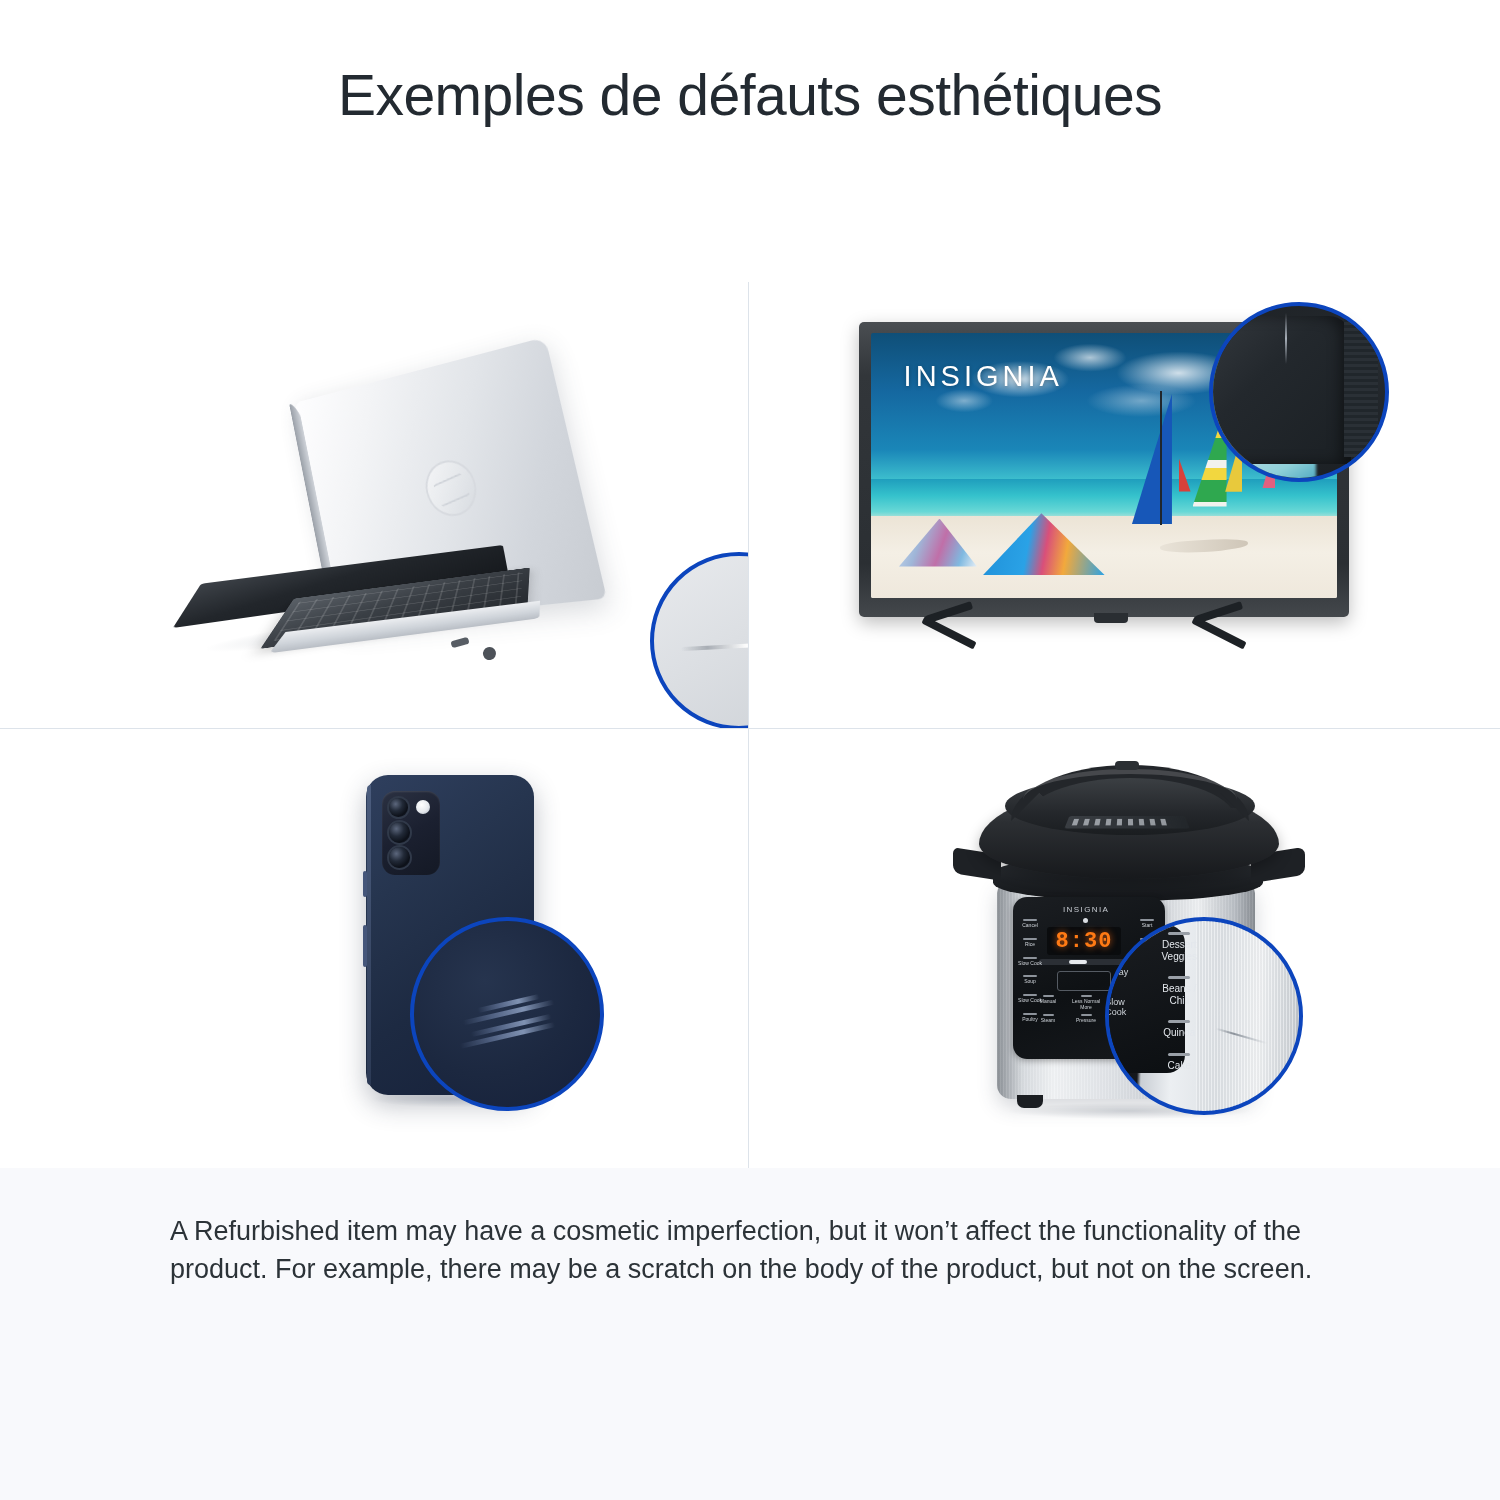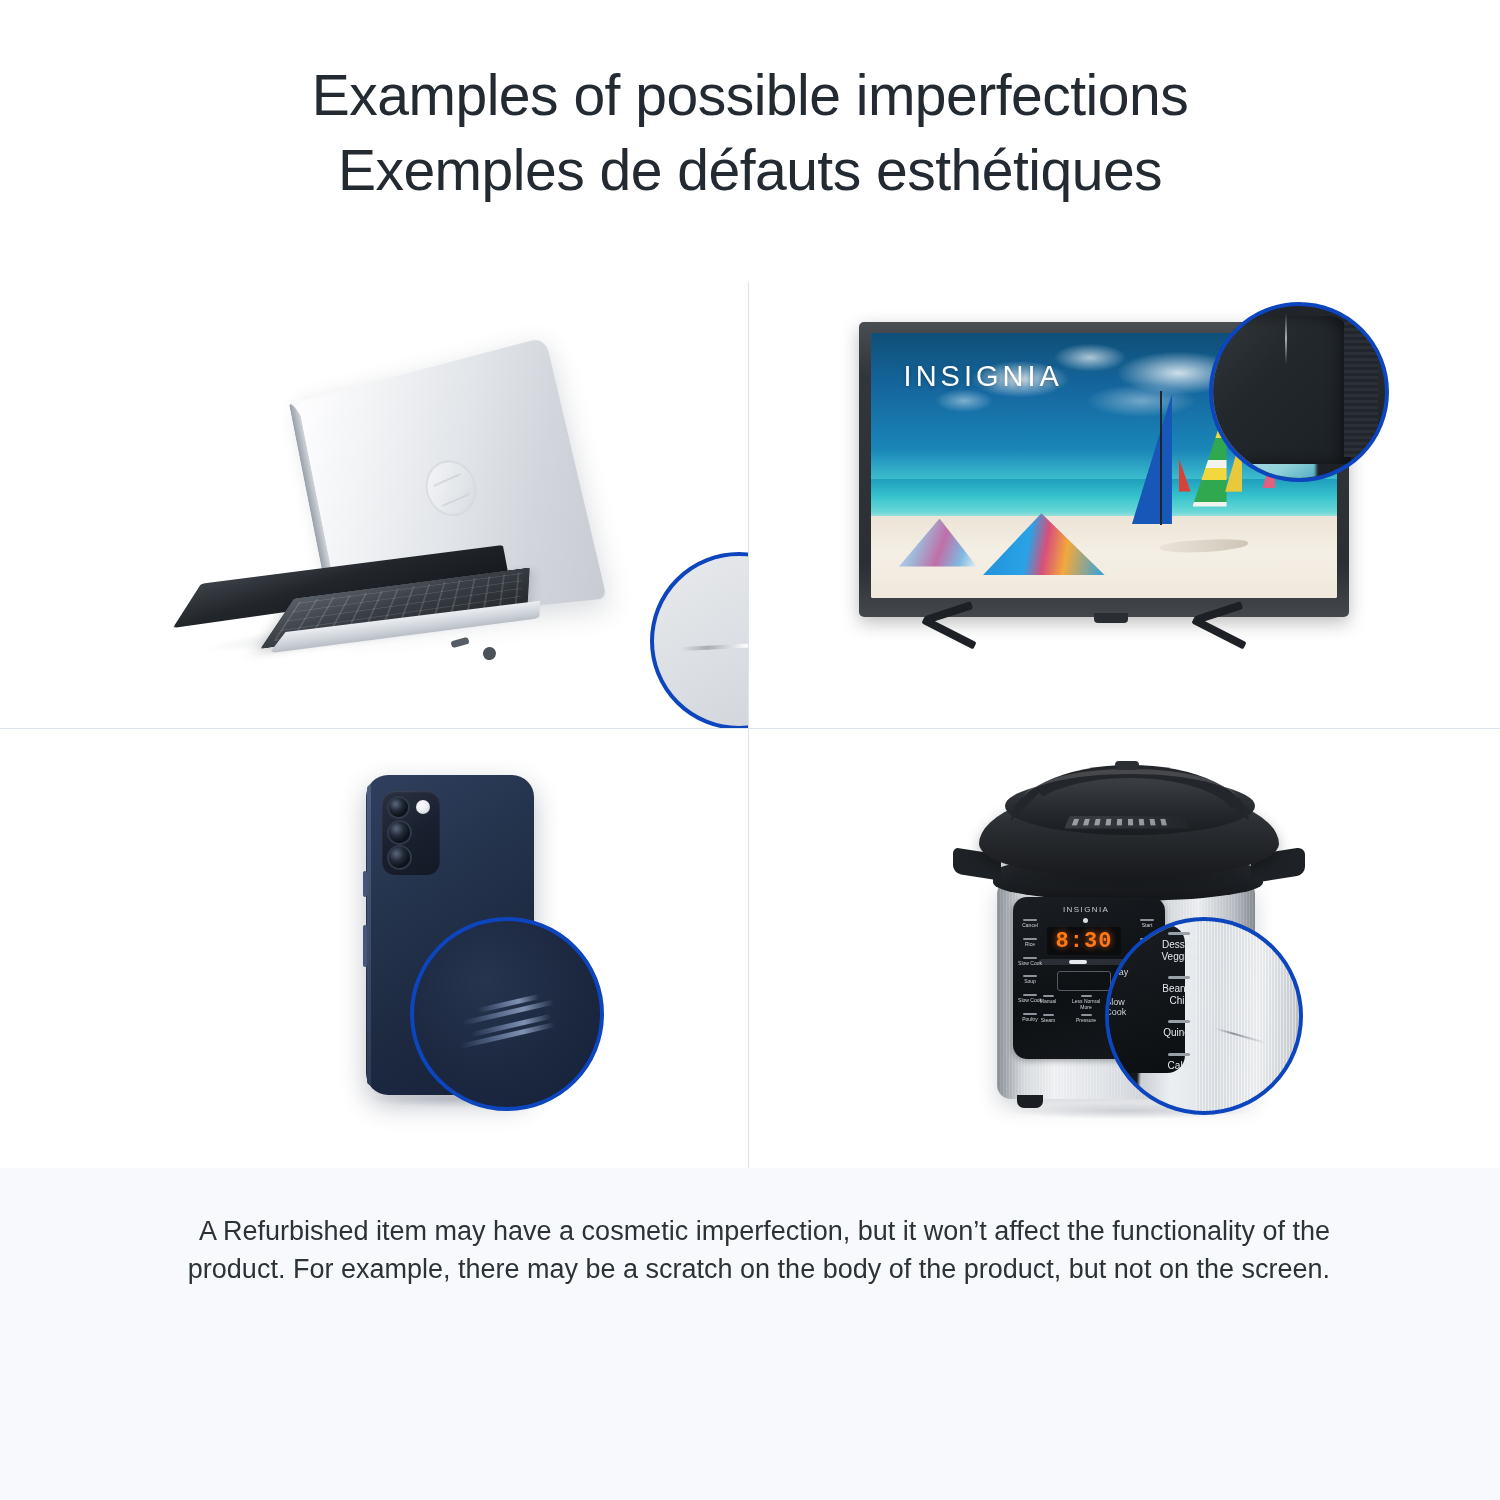--- a/index.html
+++ b/index.html
@@ -349,7 +349,6 @@
 <div class="page">
 
   <div class="title-block">
-    <span class="title-line">Examples of possible imperfections</span>
     <span class="title-line">Exemples de défauts esthétiques</span>
   </div>
 

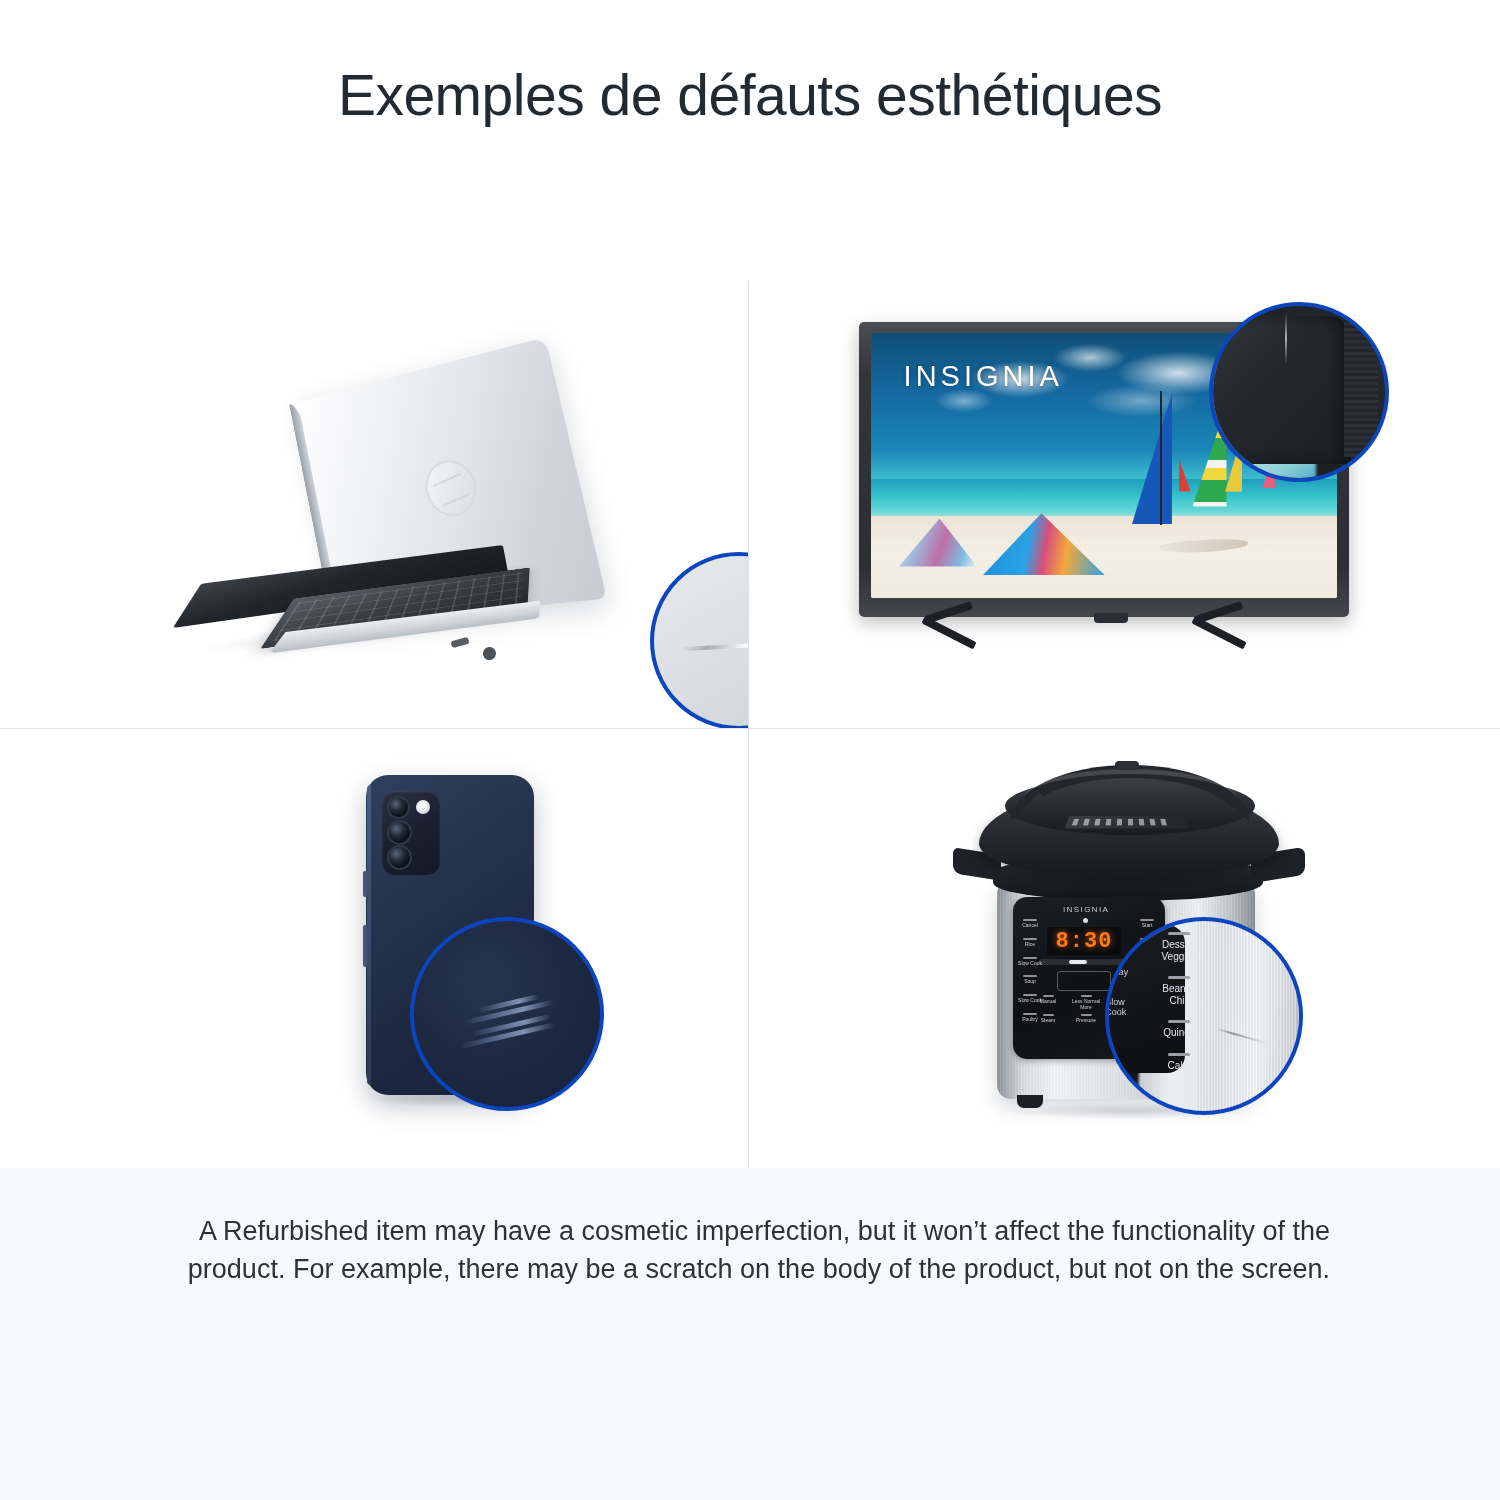--- a/index.html
+++ b/index.html
@@ -338,7 +338,7 @@
     position:absolute;left:0;top:1168px;width:1500px;height:332px;
     background:#f8f9fc;
   }
-  .cap-inner{padding:44px 170px 0 170px;text-align:right;}
+  .cap-inner{padding:44px 170px 0 170px;text-align:left;}
   .cap-p{
     color:#2c3338;font-size:27px;line-height:38px;margin:0 0 26px 0;font-weight:400;
   }

